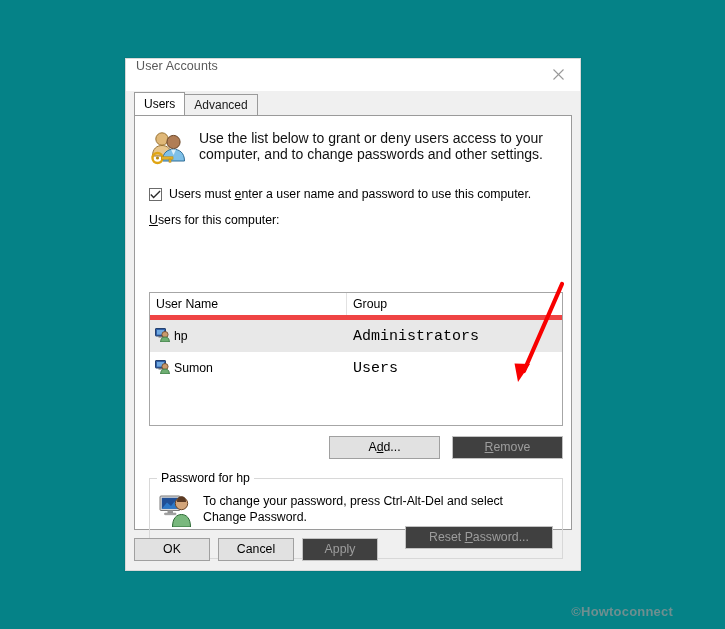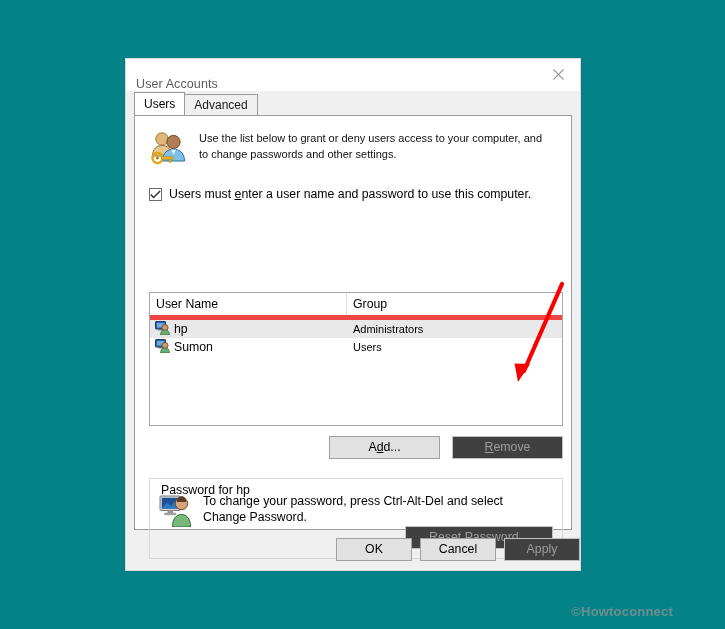--- a/index.html
+++ b/index.html
@@ -37,7 +37,7 @@
     background: #ffffff;
     position: relative;
     display: flex;
-    align-items: flex-end;
+    align-items: flex-start;
   }
   #title-text {
     margin-left: 10px;

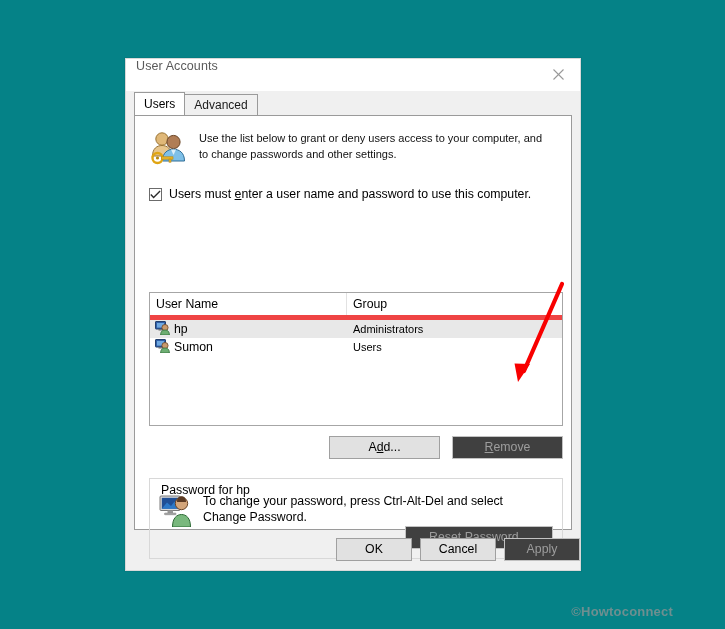--- a/index.html
+++ b/index.html
@@ -115,7 +115,7 @@
   #intro-icon { width: 42px; flex: 0 0 42px; }
   #intro-text {
     margin-left: 8px;
-    font-size: 11px;
+    font-size: 14px;
     line-height: 16px;
     width: 355px;
     color: #111;

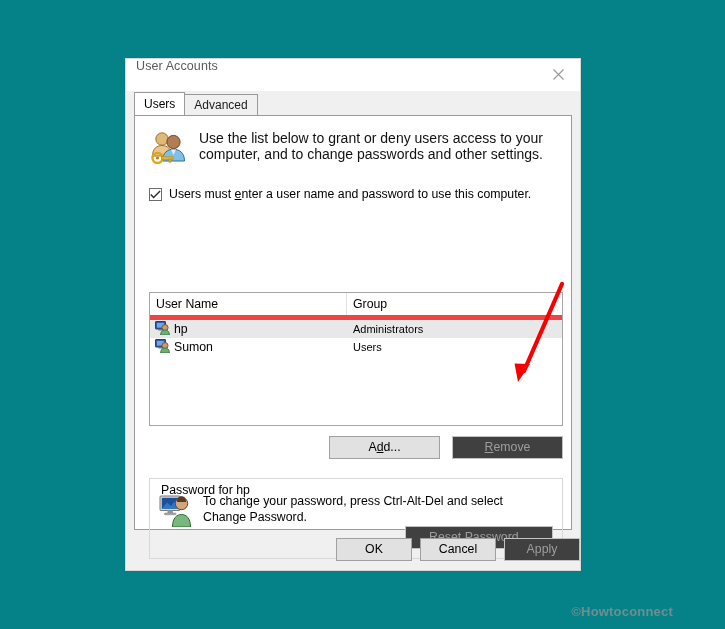--- a/index.html
+++ b/index.html
@@ -381,6 +381,7 @@
       <span id="checkbox-label"><span>Users must </span><span class="acc">e</span><span>nter a user name and password to use this computer.</span></span>
     </div>
 
+    <div id="list-label"><span class="acc">U</span><span>sers for this computer:</span></div>
 
     <div id="listview">
       <div id="lv-header">

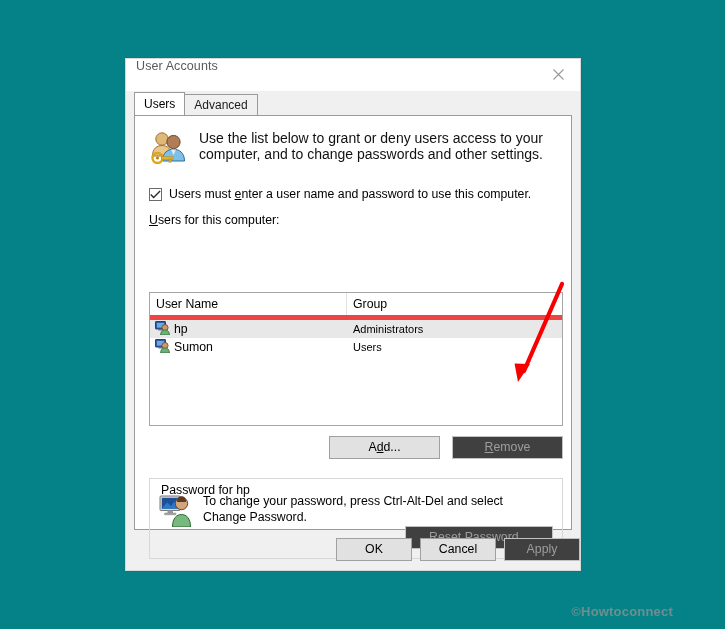--- a/index.html
+++ b/index.html
@@ -186,7 +186,7 @@
   }
   .lv-row {
     display: flex;
-    height: 18px;
+    height: 32px;
     align-items: center;
     cursor: pointer;
   }

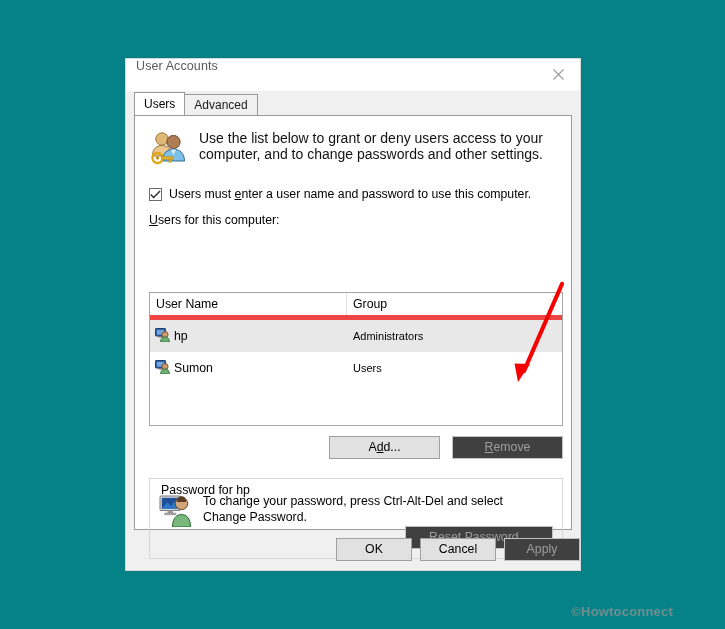--- a/index.html
+++ b/index.html
@@ -205,7 +205,8 @@
     flex: 1;
     padding-left: 6px;
     box-sizing: border-box;
-    font-size: 11px;
+    font-size: 15px;
+    font-family: Liberation Mono, monospace;
   }
 
   

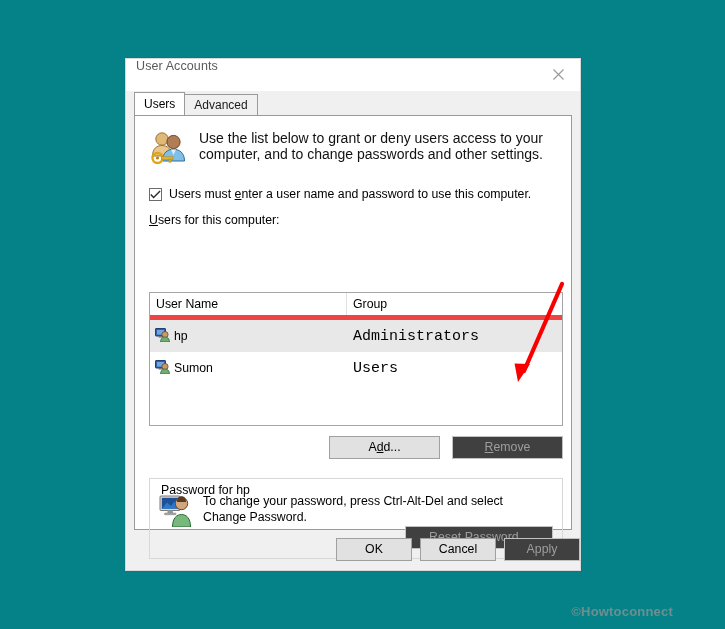--- a/index.html
+++ b/index.html
@@ -262,7 +262,7 @@
   }
   #gb-legend {
     position: absolute;
-    left: 8px; top: 12px;
+    left: 8px; top: 0;
     background: #fff;
     padding: 0 4px;
     font-size: 12.3px;

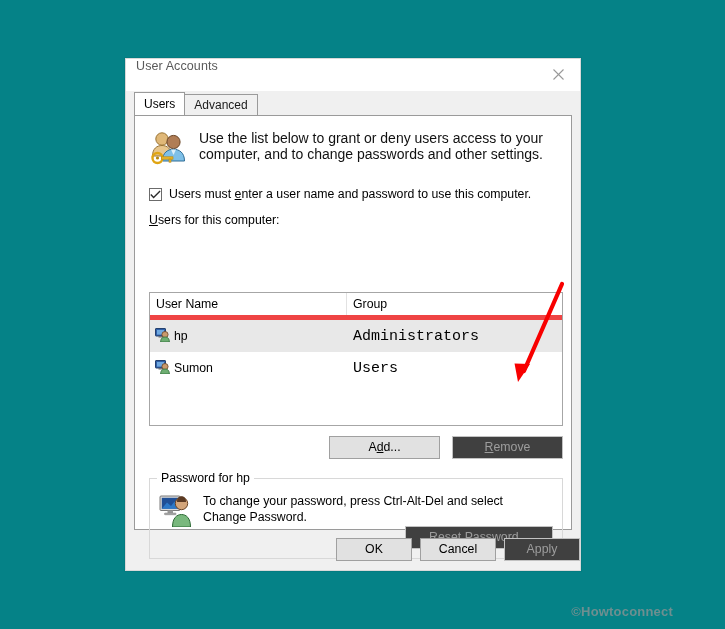--- a/index.html
+++ b/index.html
@@ -299,7 +299,6 @@
     height: 41px;
     display: flex;
     align-items: center;
-    justify-content: flex-end;
     padding-right: 0;
     box-sizing: border-box;
   }

